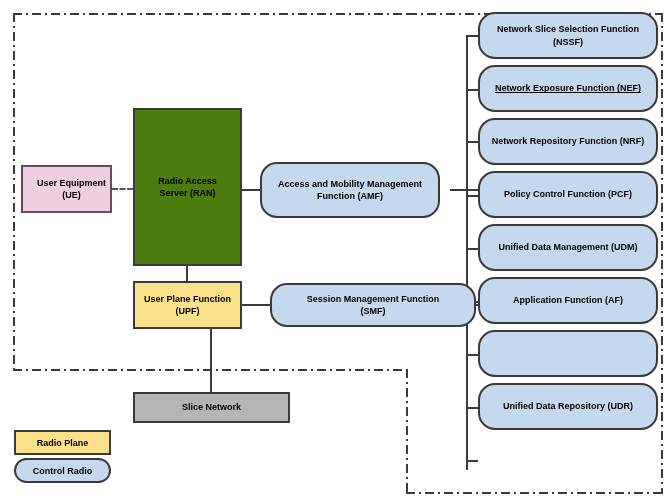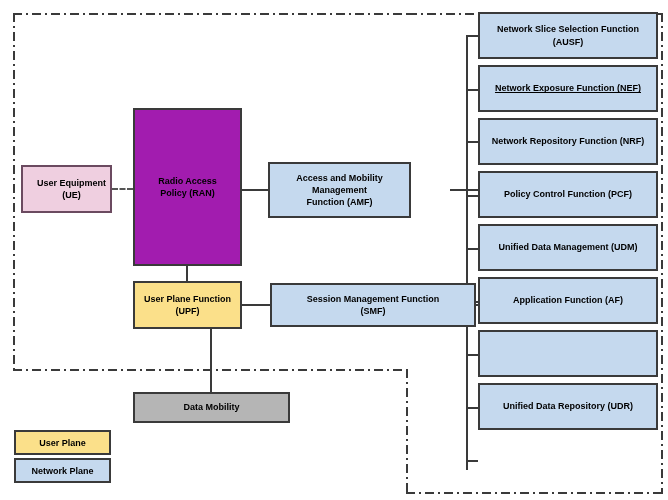--- a/index.html
+++ b/index.html
@@ -37,7 +37,7 @@
   .node .lbl { display: block; }
 
   .fill-orange  { background: #a21caf; }
-  .fill-blue    { background: #C5D9EE; }
+  .fill-blue    { background: #C5D9EE; border-radius: 17px; }
   .fill-yellow  { background: #FBE08A; }
   .fill-pink    { background: #EFCFE0; border-color: #6b4a60; justify-content: flex-end; }
   .fill-grey    { background: #B5B5B5; }

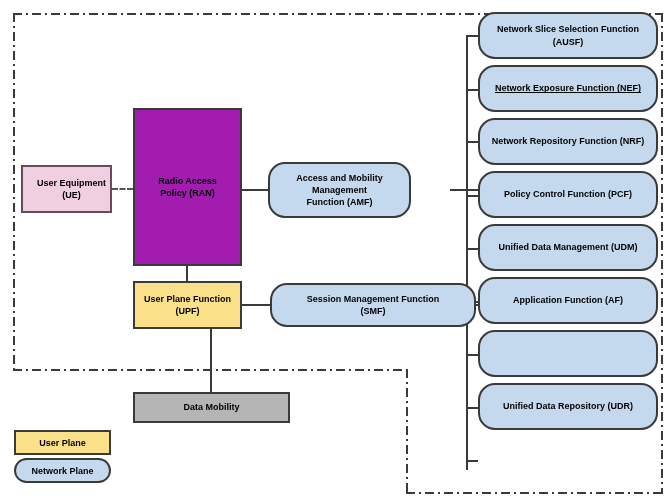--- a/index.html
+++ b/index.html
@@ -180,7 +180,7 @@
   <div class="node fill-blue" style="left:478px; top:12px; width:180px; height:47px;">
     <div>
       <span class="lbl">Network Slice Selection Function</span>
-      <span class="lbl">(AUSF)</span>
+      <span class="lbl">(NSSF)</span>
     </div>
   </div>
 

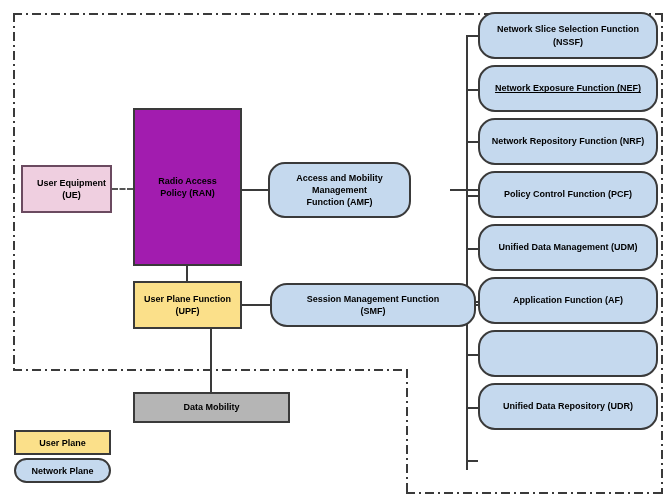--- a/index.html
+++ b/index.html
@@ -36,7 +36,7 @@
   }
   .node .lbl { display: block; }
 
-  .fill-orange  { background: #a21caf; }
+  .fill-orange  { background: #4d7c0f; }
   .fill-blue    { background: #C5D9EE; border-radius: 17px; }
   .fill-yellow  { background: #FBE08A; }
   .fill-pink    { background: #EFCFE0; border-color: #6b4a60; justify-content: flex-end; }

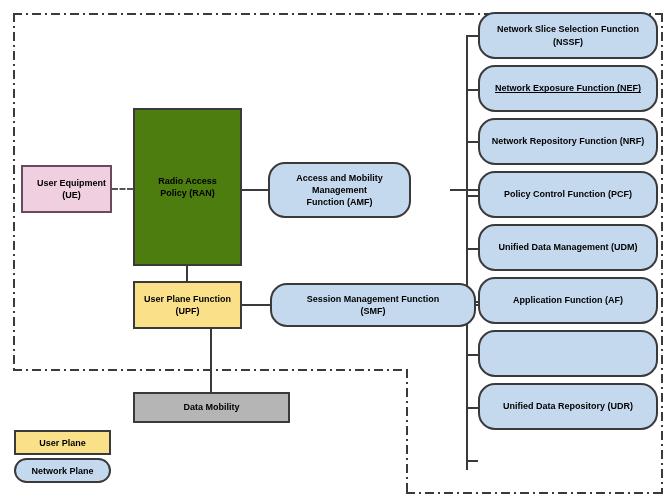--- a/index.html
+++ b/index.html
@@ -157,7 +157,7 @@
     </div>
   </div>
 
-  <div class="node fill-blue" style="left:268px; top:162px; width:143px; height:56px;">
+  <div class="node fill-blue" style="left:260px; top:162px; width:180px; height:56px;">
     <div>
       <span class="lbl">Access and Mobility Management</span>
       <span class="lbl">Function (AMF)</span>

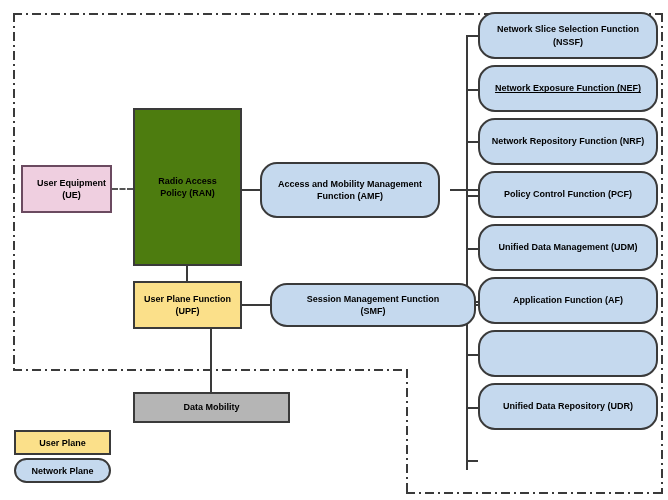--- a/index.html
+++ b/index.html
@@ -146,7 +146,7 @@
   <div class="node fill-orange" style="left:133px; top:108px; width:109px; height:158px;">
     <div>
       <span class="lbl">Radio Access</span>
-      <span class="lbl">Policy (RAN)</span>
+      <span class="lbl">Server (RAN)</span>
     </div>
   </div>
 

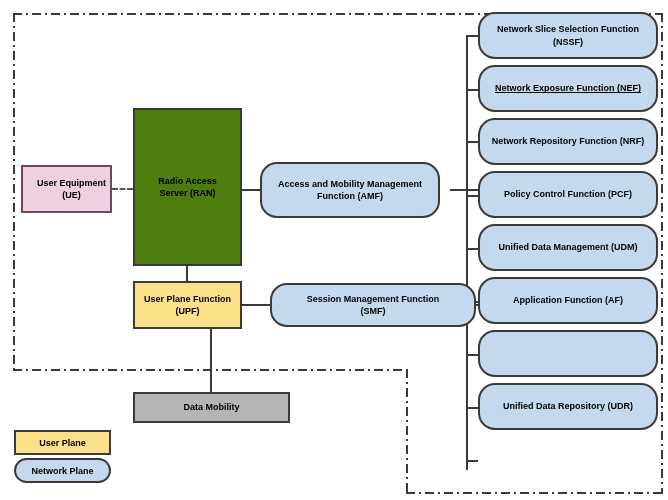--- a/index.html
+++ b/index.html
@@ -173,7 +173,7 @@
 
   <div class="node fill-grey" style="left:133px; top:392px; width:157px; height:31px;">
     <div>
-      <span class="lbl">Data Mobility</span>
+      <span class="lbl">Slice Network</span>
     </div>
   </div>
 

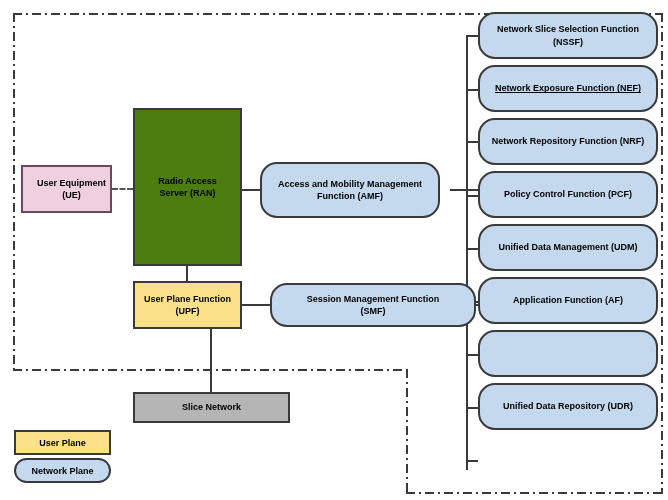--- a/index.html
+++ b/index.html
@@ -227,7 +227,7 @@
 
 
   <div class="legend-box fill-yellow" style="left:14px; top:430px; width:97px; height:25px;">
-    <span>User Plane</span>
+    <span>Radio Plane</span>
   </div>
   <div class="legend-box fill-blue" style="left:14px; top:458px; width:97px; height:25px;">
     <span>Network Plane</span>

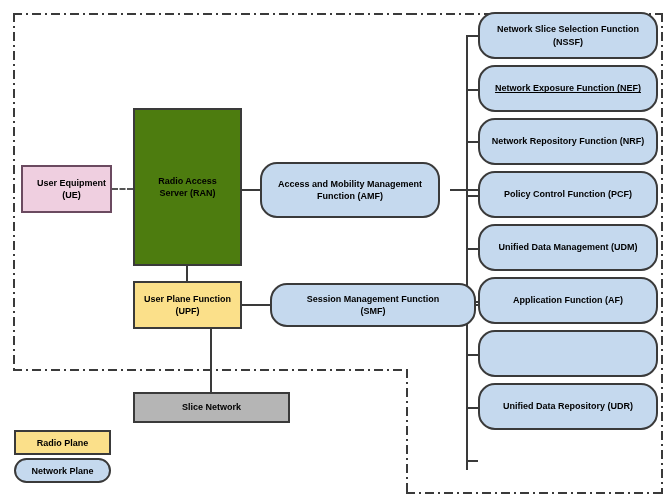--- a/index.html
+++ b/index.html
@@ -230,7 +230,7 @@
     <span>Radio Plane</span>
   </div>
   <div class="legend-box fill-blue" style="left:14px; top:458px; width:97px; height:25px;">
-    <span>Network Plane</span>
+    <span>Control Radio</span>
   </div>
 
 </div>

